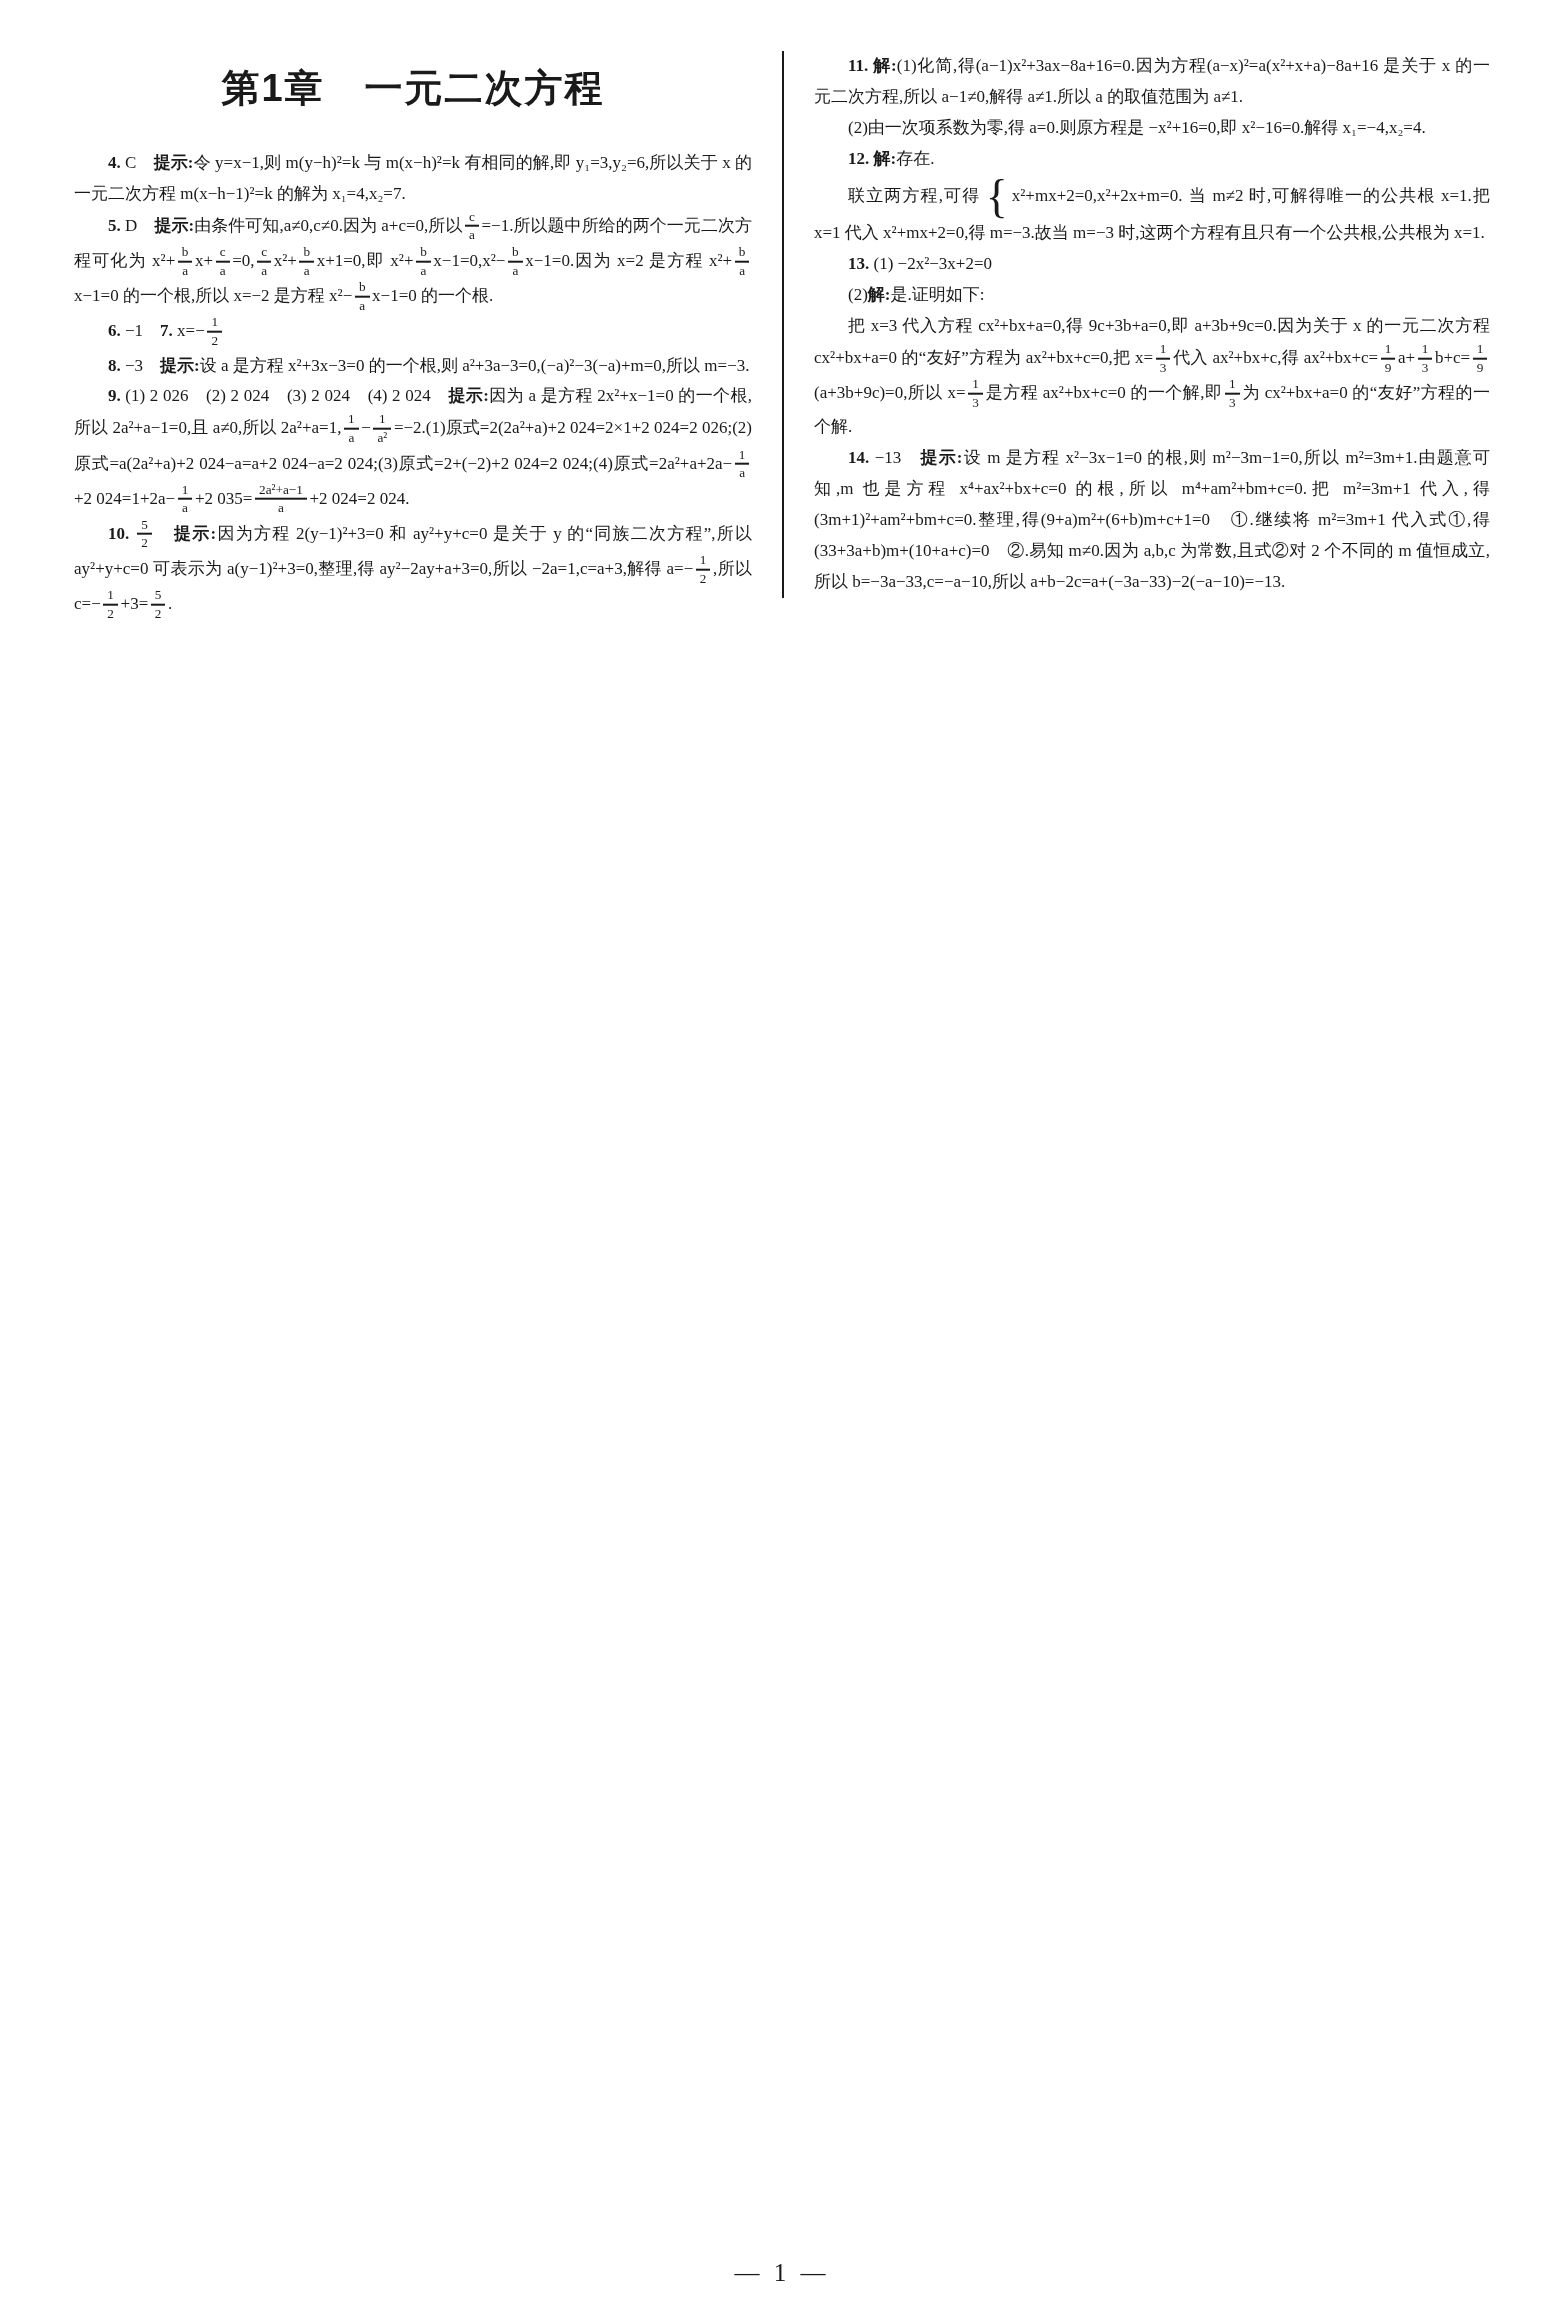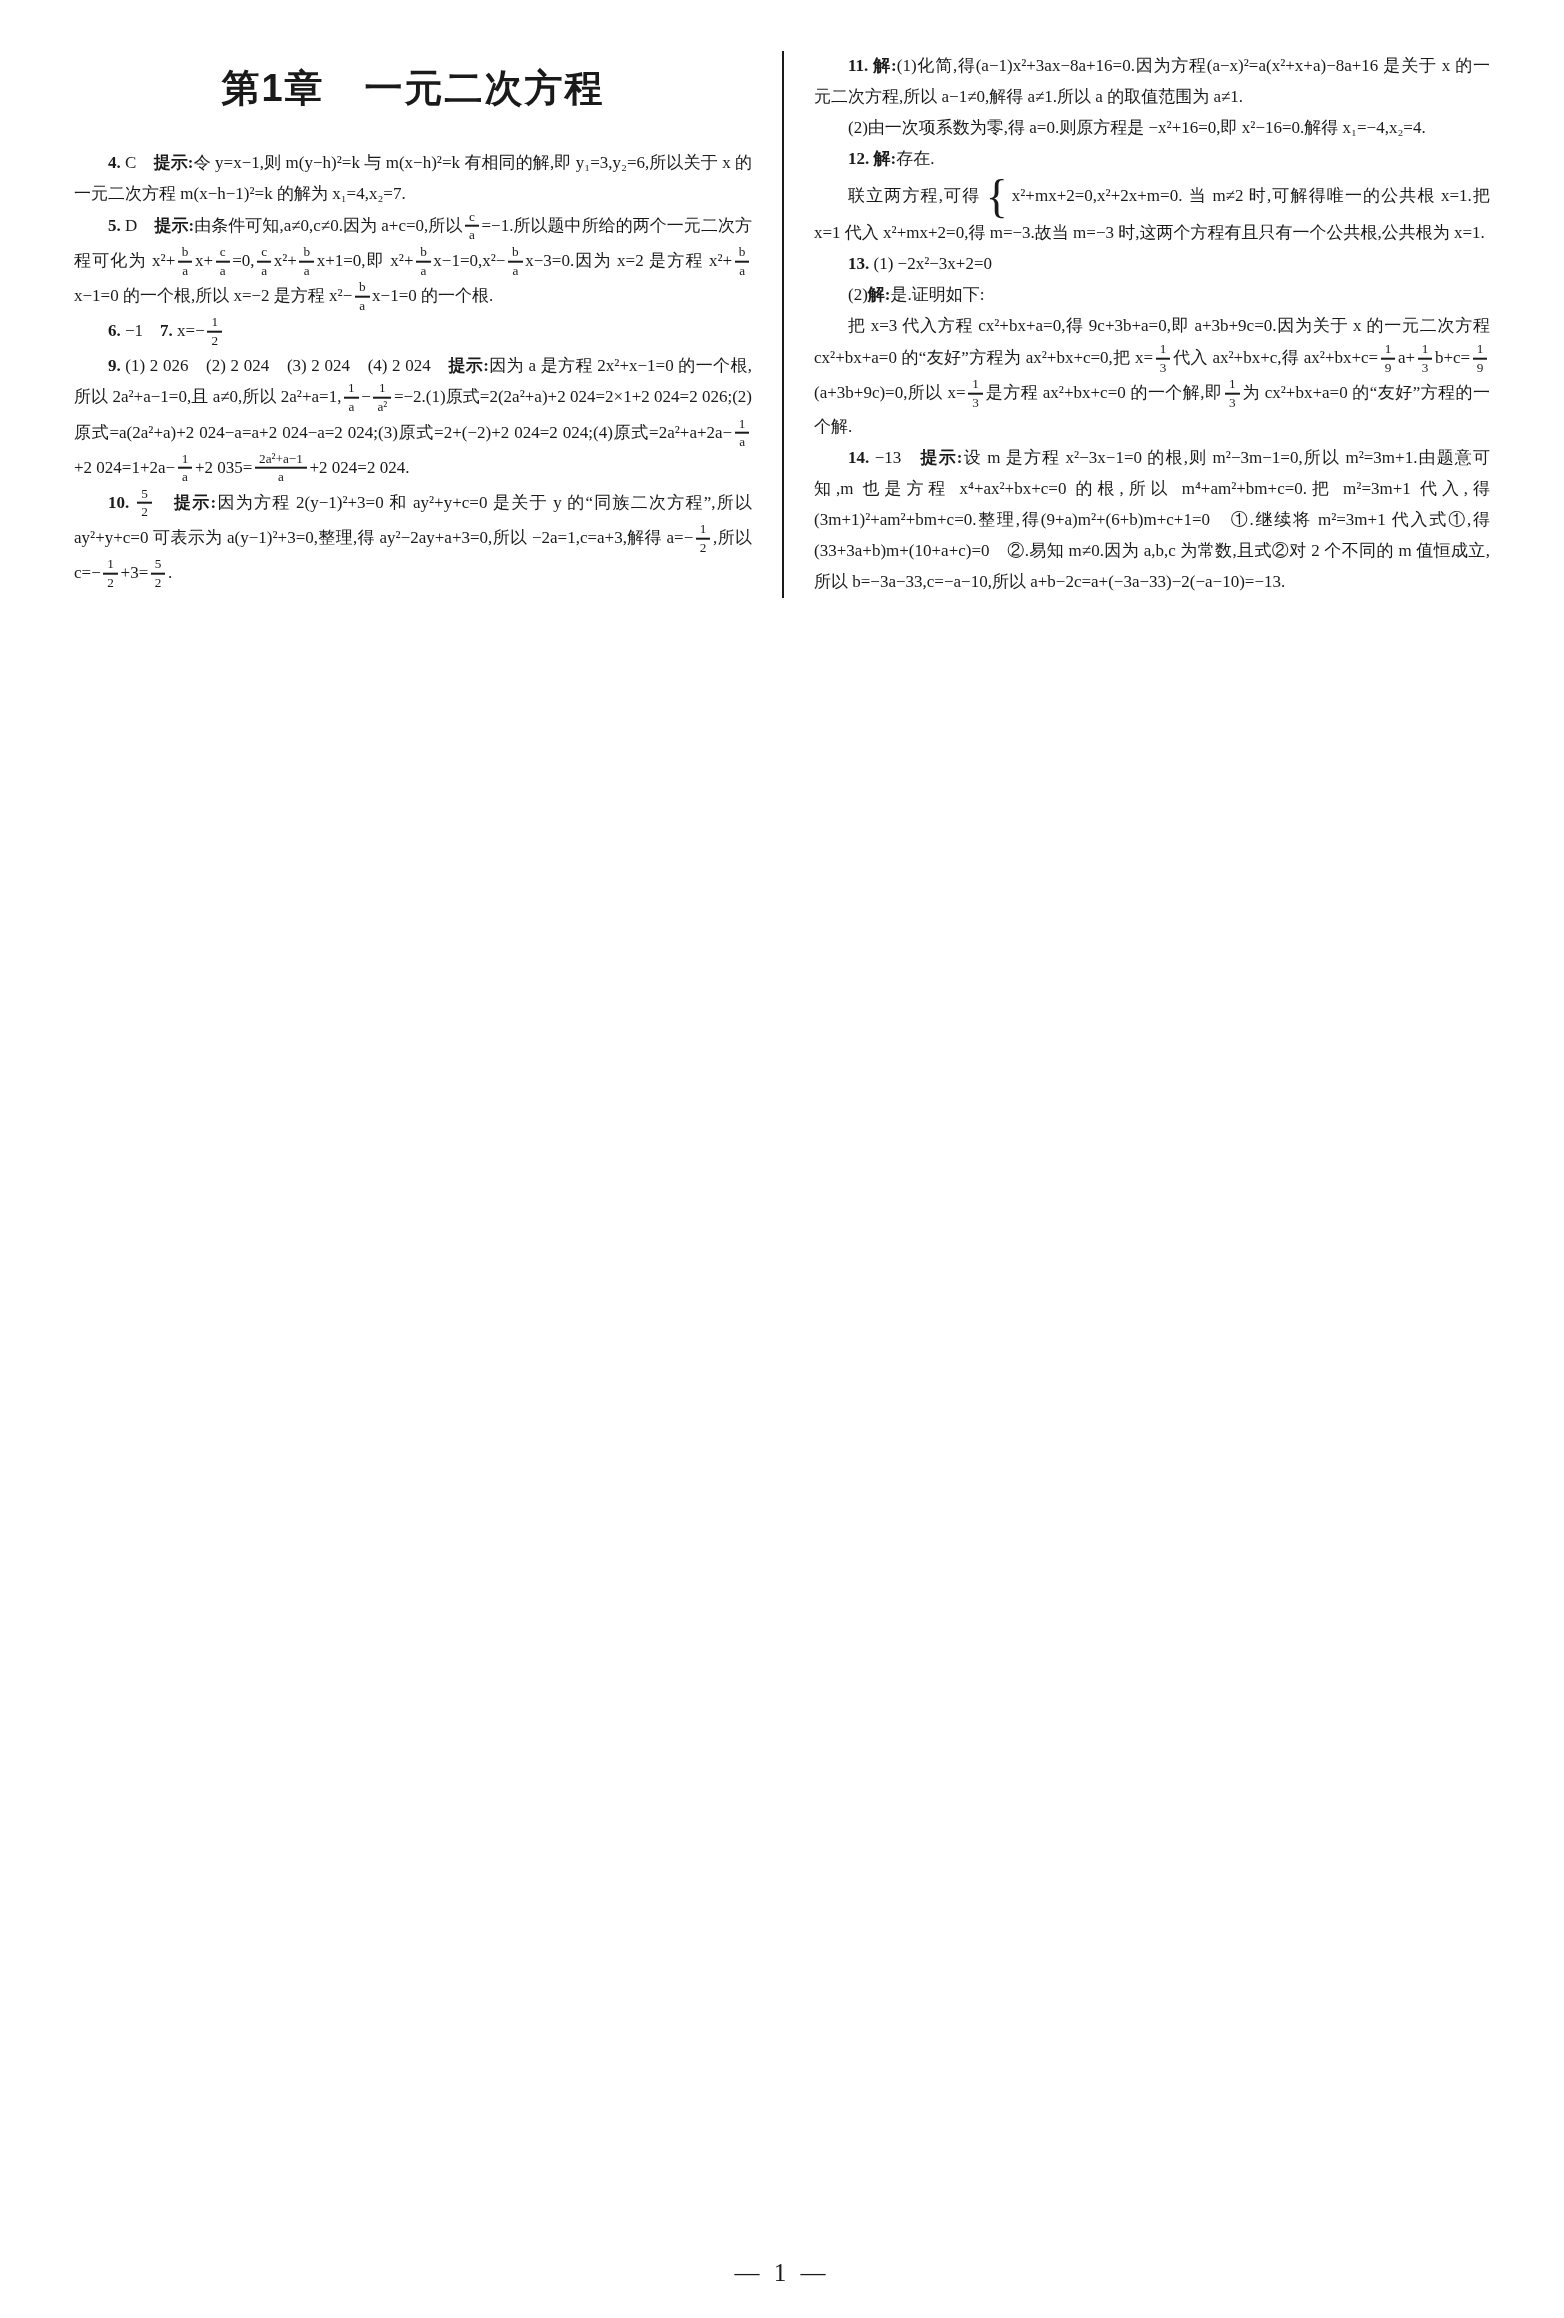--- a/index.html
+++ b/index.html
@@ -123,7 +123,7 @@
             </span><span>x−1=0,x²−</span><span class="frac">
               <span class="num">b</span>
               <span class="den">a</span>
-            </span><span>x−3=0.因为 x=2 是方程 x²+</span><span class="frac">
+            </span><span>x−1=0.因为 x=2 是方程 x²+</span><span class="frac">
               <span class="num">b</span>
               <span class="den">a</span>
             </span><span>x−1=0 的一个根,所以 x=−2 是方程 x²−</span><span class="frac">

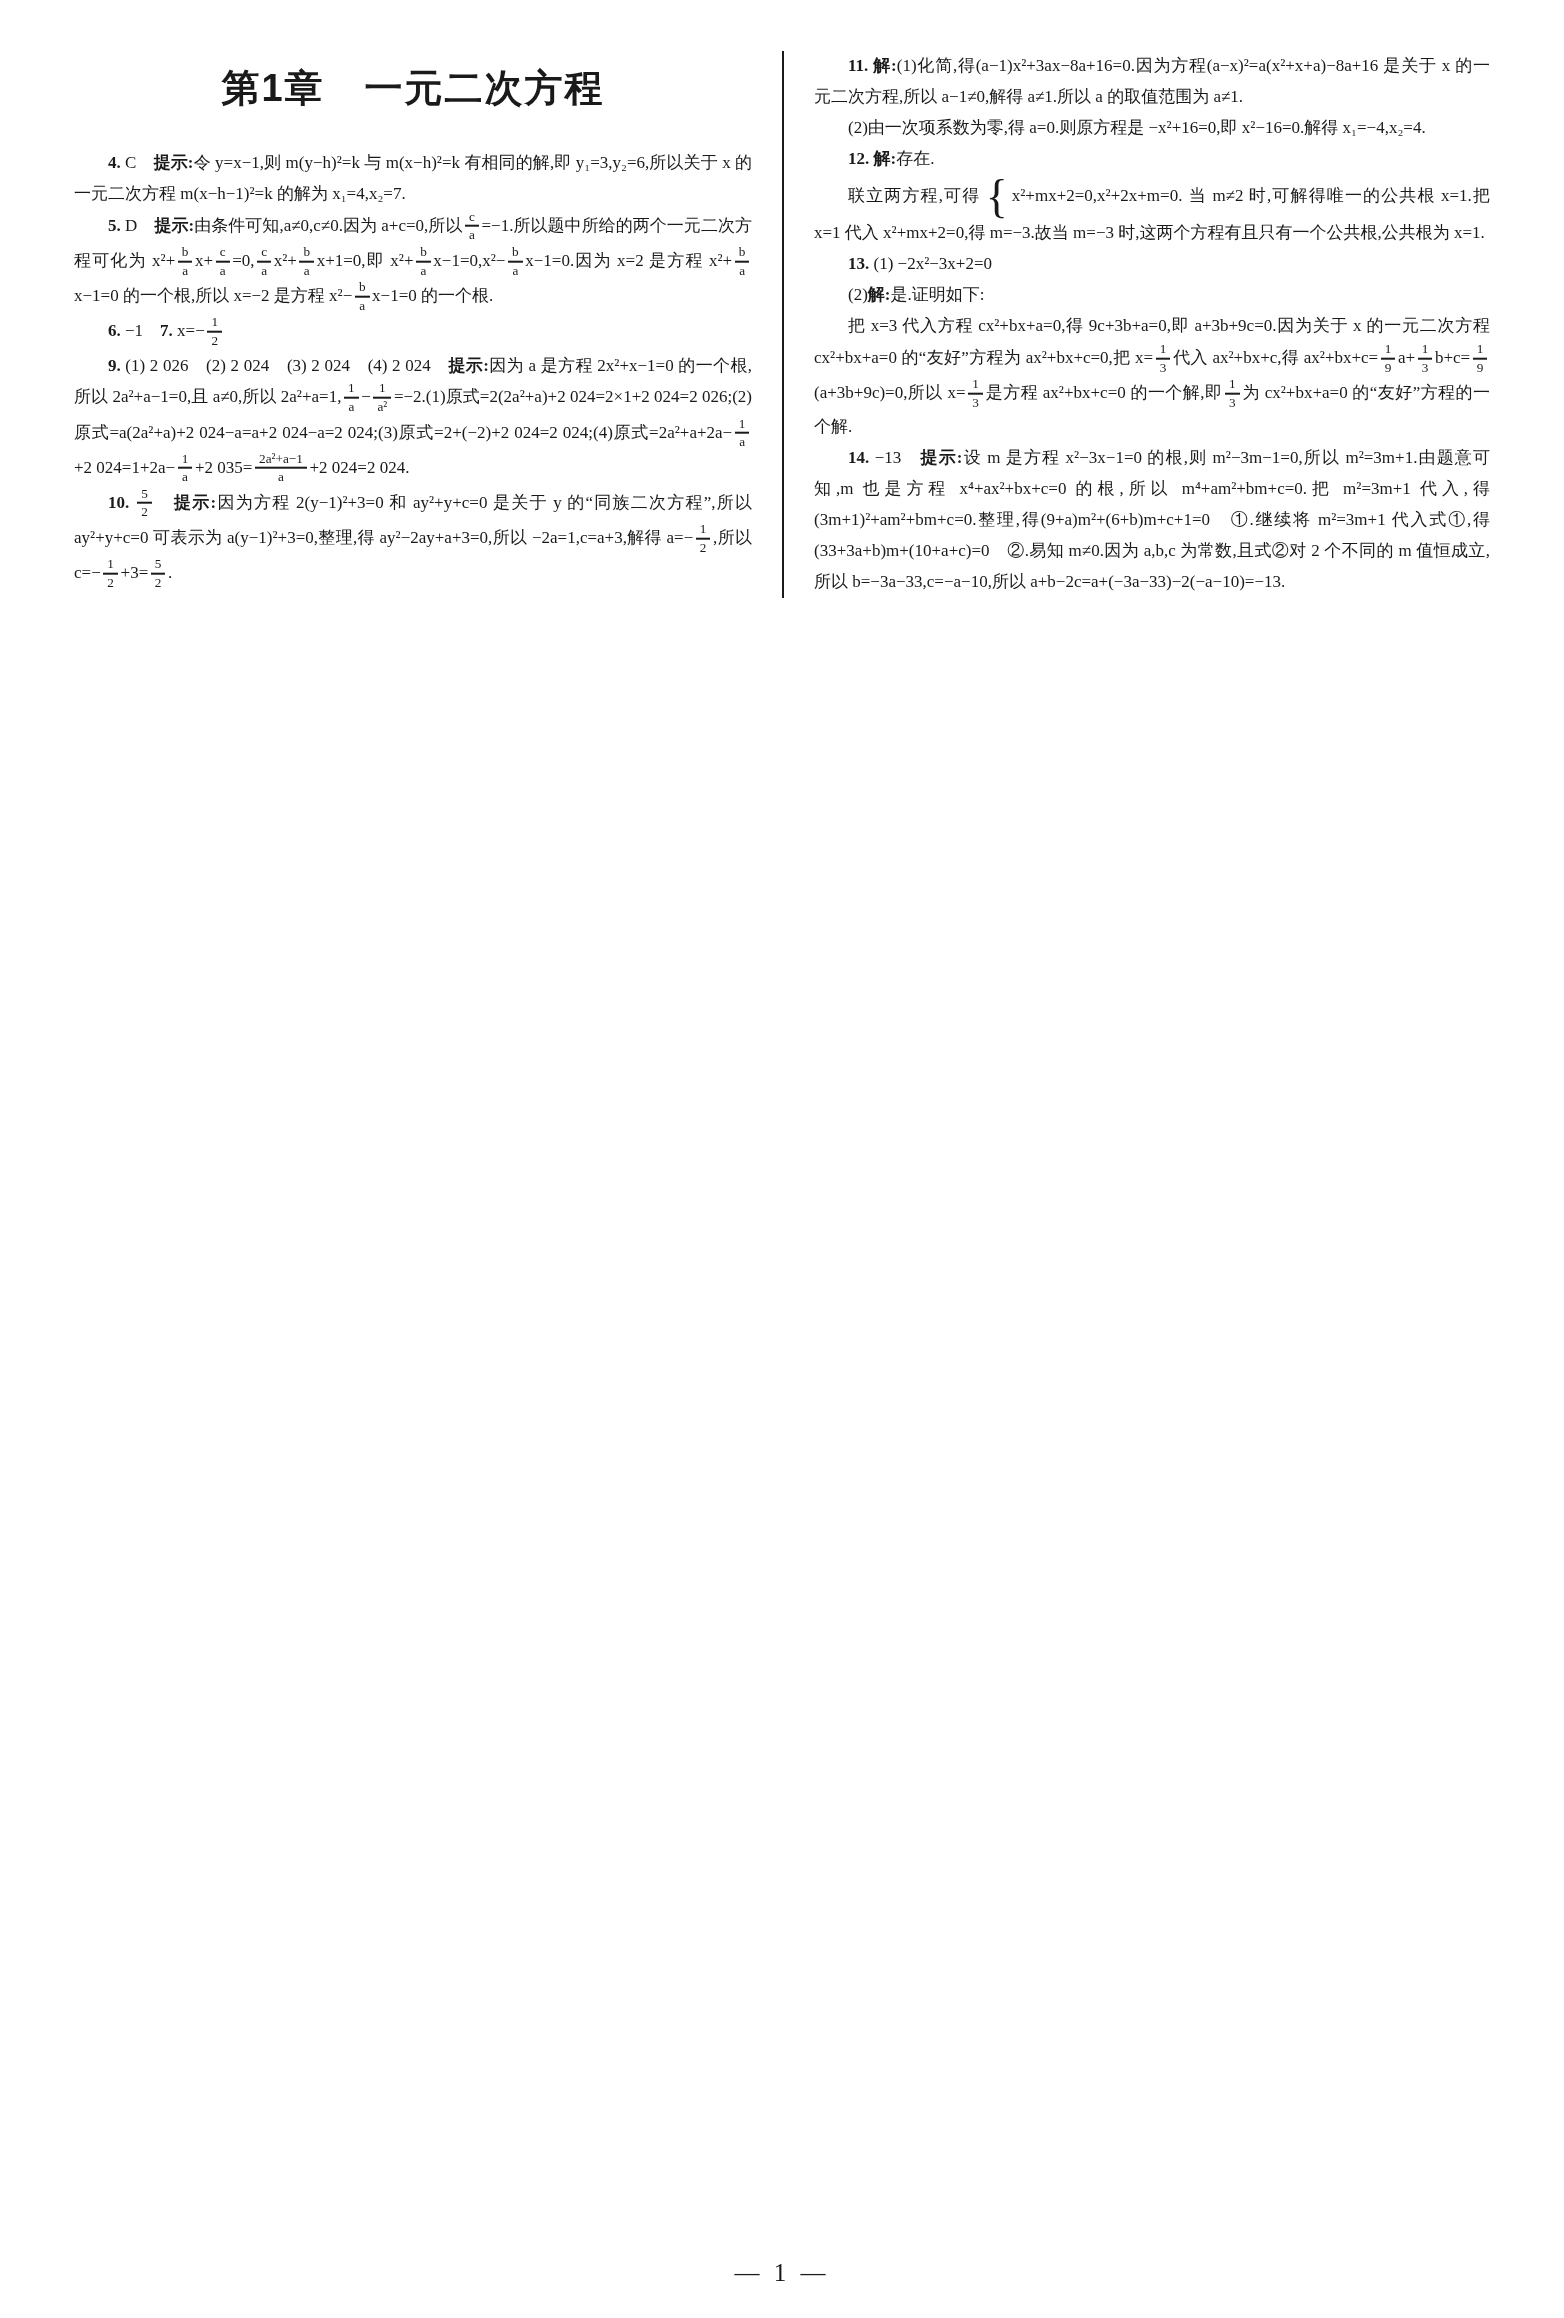--- a/index.html
+++ b/index.html
@@ -134,6 +134,7 @@
               <span class="num">1</span>
               <span class="den">2</span>
             </span></p>
+          <p class="para"><span class="bold">8.</span><span> −3　</span><span class="bold">提示:</span><span>设 a 是方程 x²+3x−3=0 的一个根,则 a²+3a−3=0,(−a)²−3(−a)+m=0,所以 m=−3.</span></p>
           <p class="para"><span class="bold">9.</span><span> (1) 2 026　(2) 2 024　(3) 2 024　(4) 2 024　</span><span class="bold">提示:</span><span>因为 a 是方程 2x²+x−1=0 的一个根,所以 2a²+a−1=0,且 a≠0,所以 2a²+a=1,</span><span class="frac">
               <span class="num">1</span>
               <span class="den">a</span>

